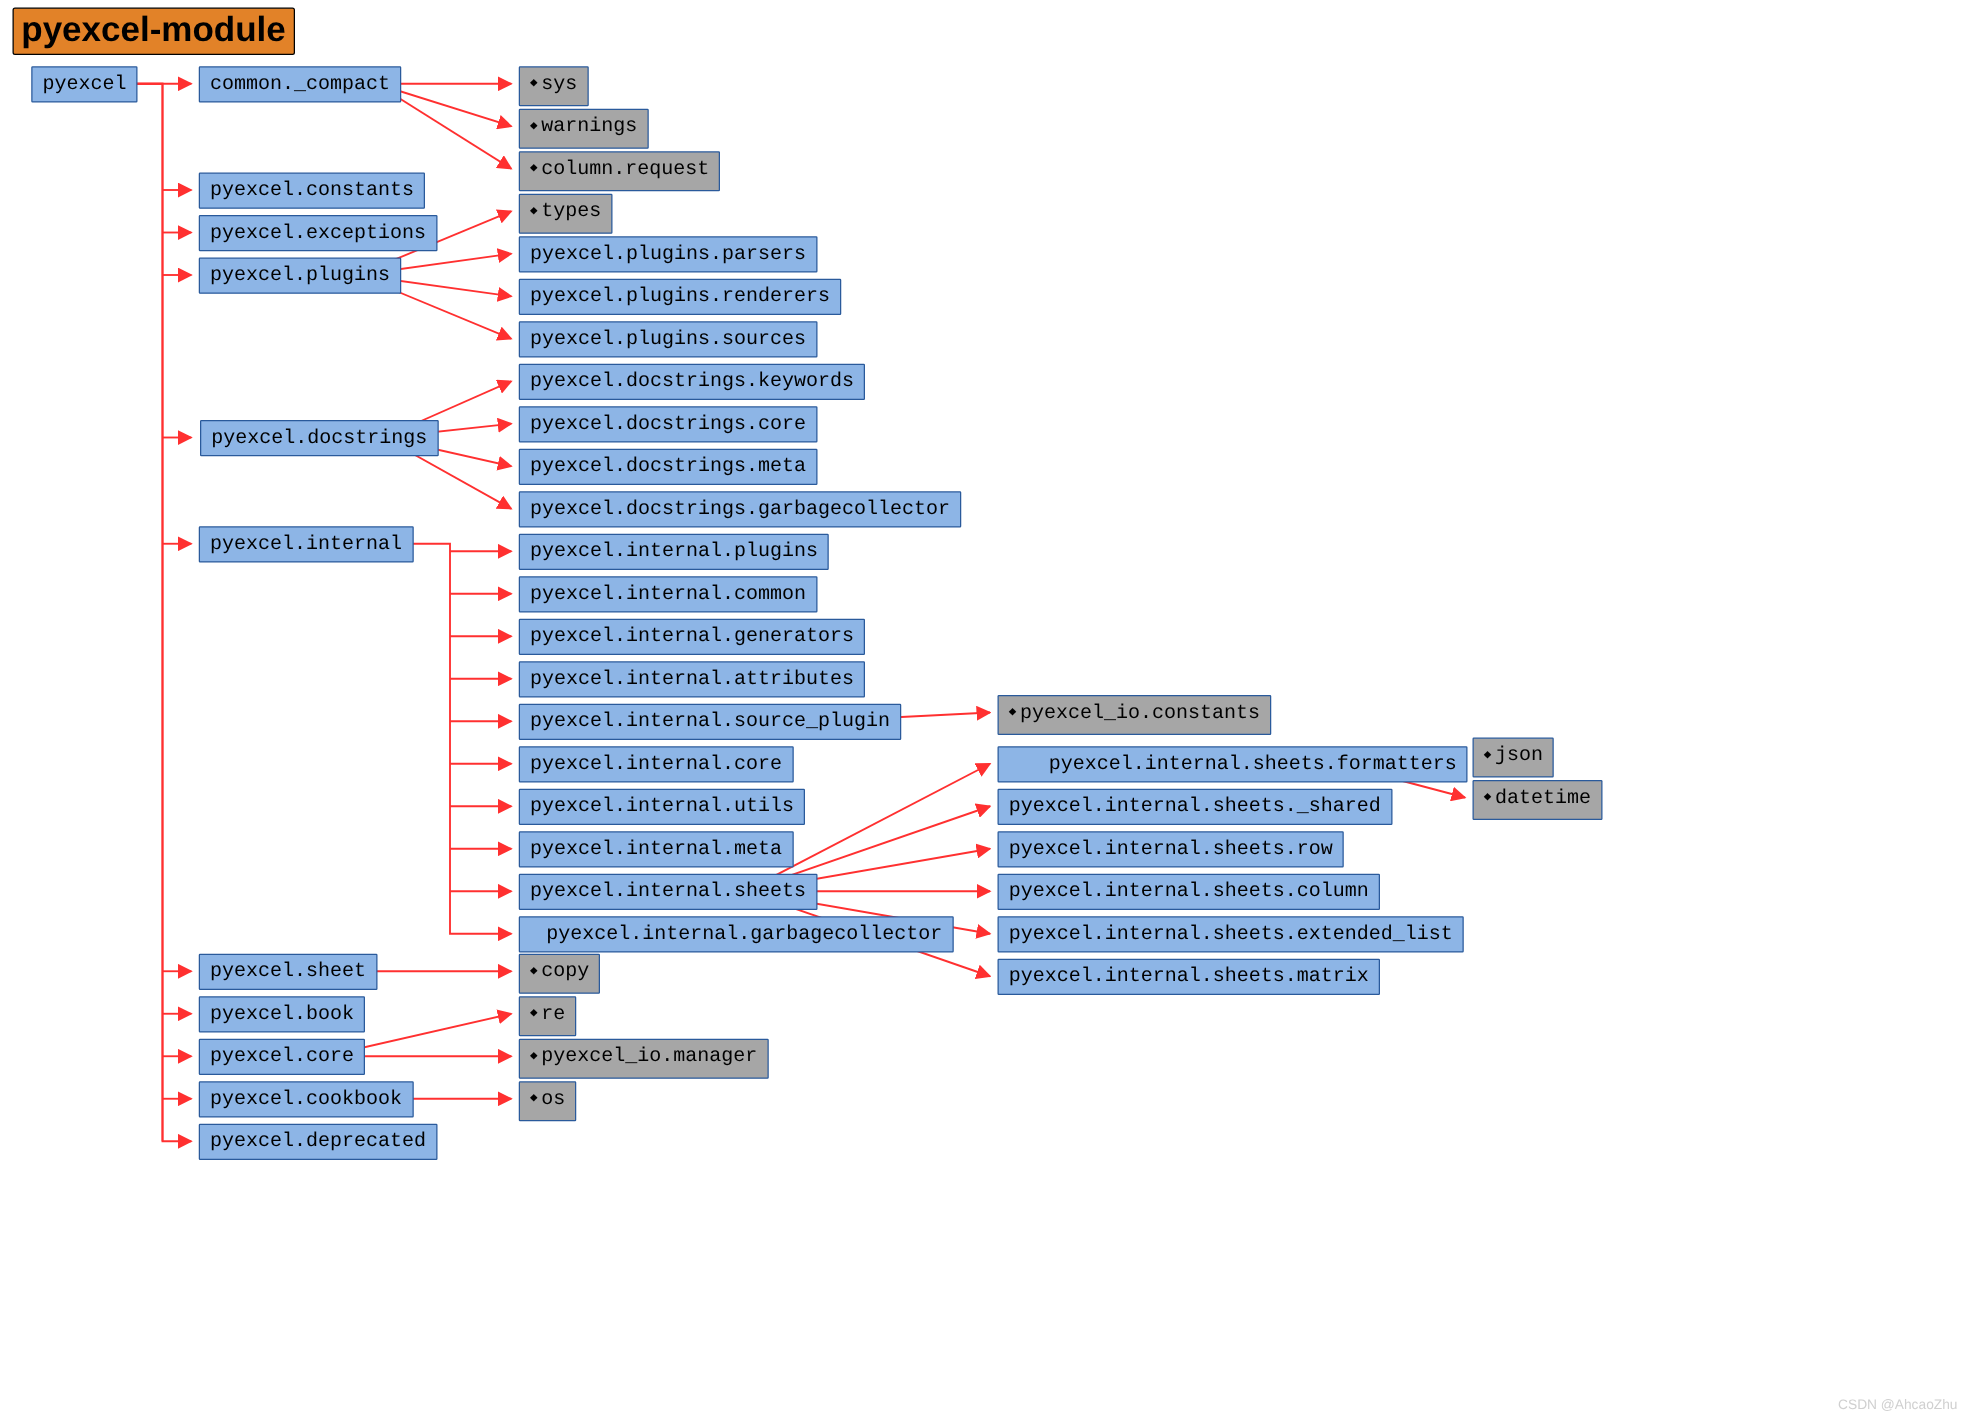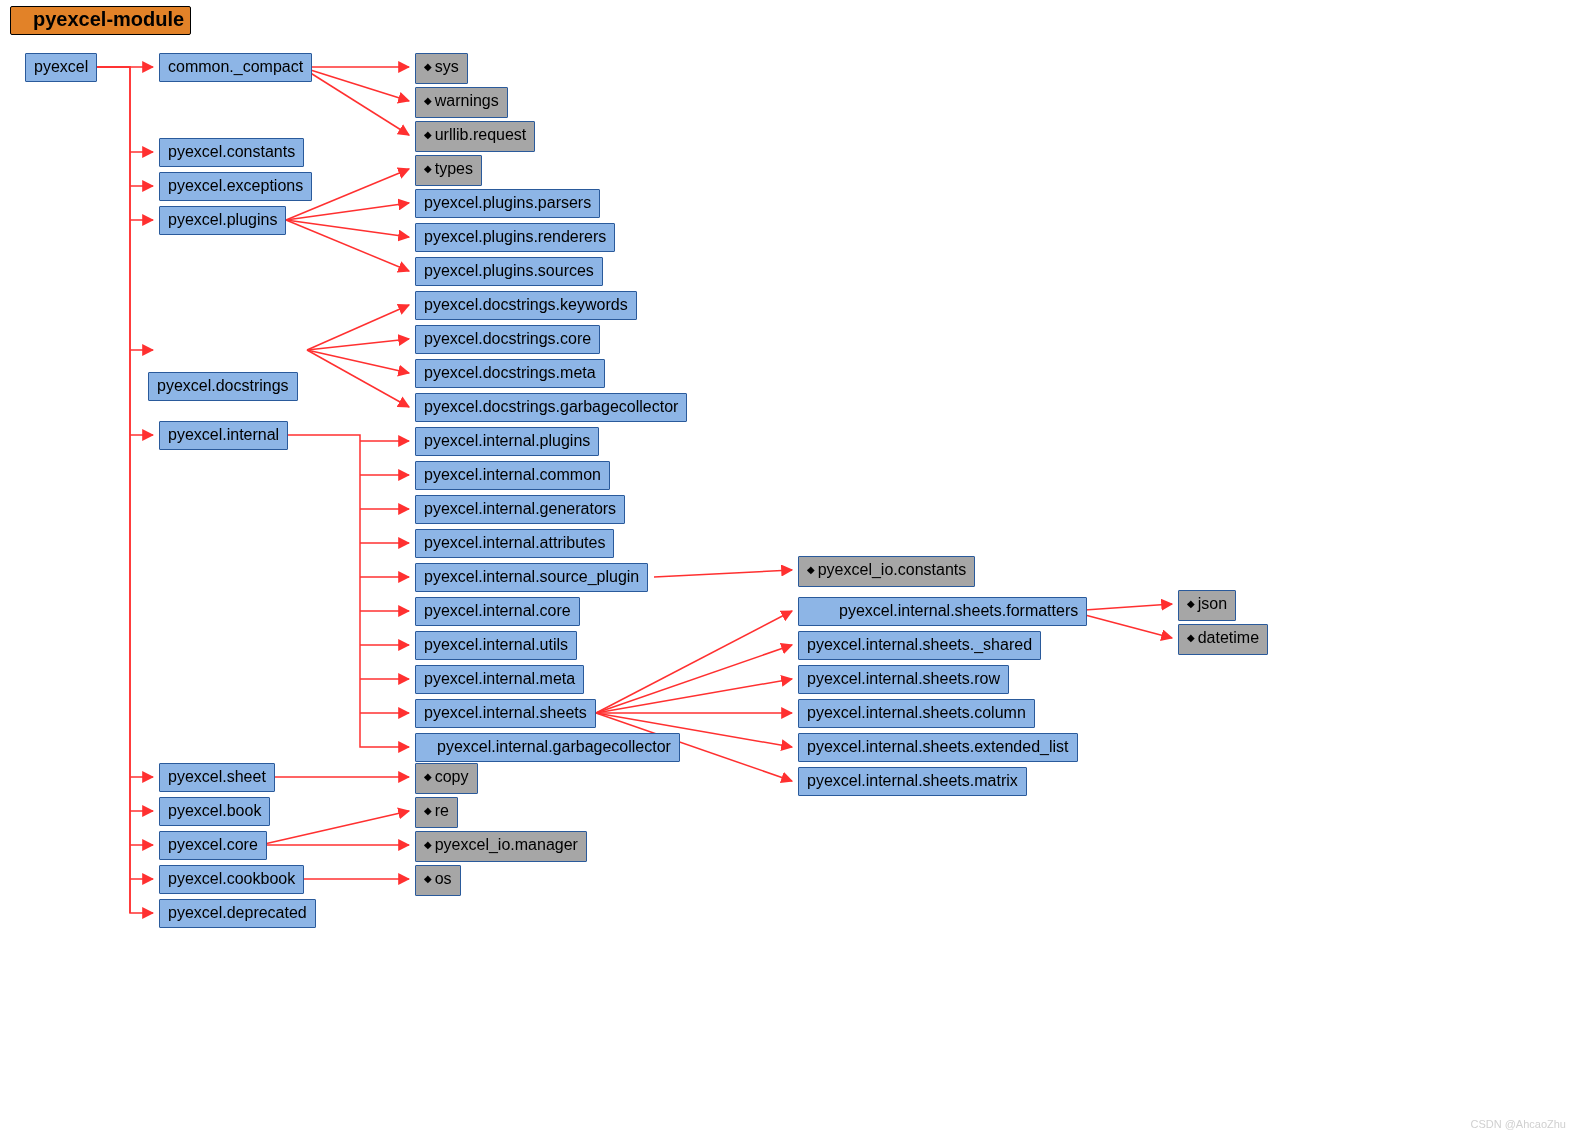--- a/index.html
+++ b/index.html
@@ -18,8 +18,8 @@
     border: 1px solid #000;
     color: #000;
     font-weight: 700;
-    font-size: 20px;
-    padding: 1px 6px 3px 22px;
+    font-size: 28px;
+    padding: 1px 6px 3px 6px;
     border-radius: 2px;
     white-space: nowrap;
   }

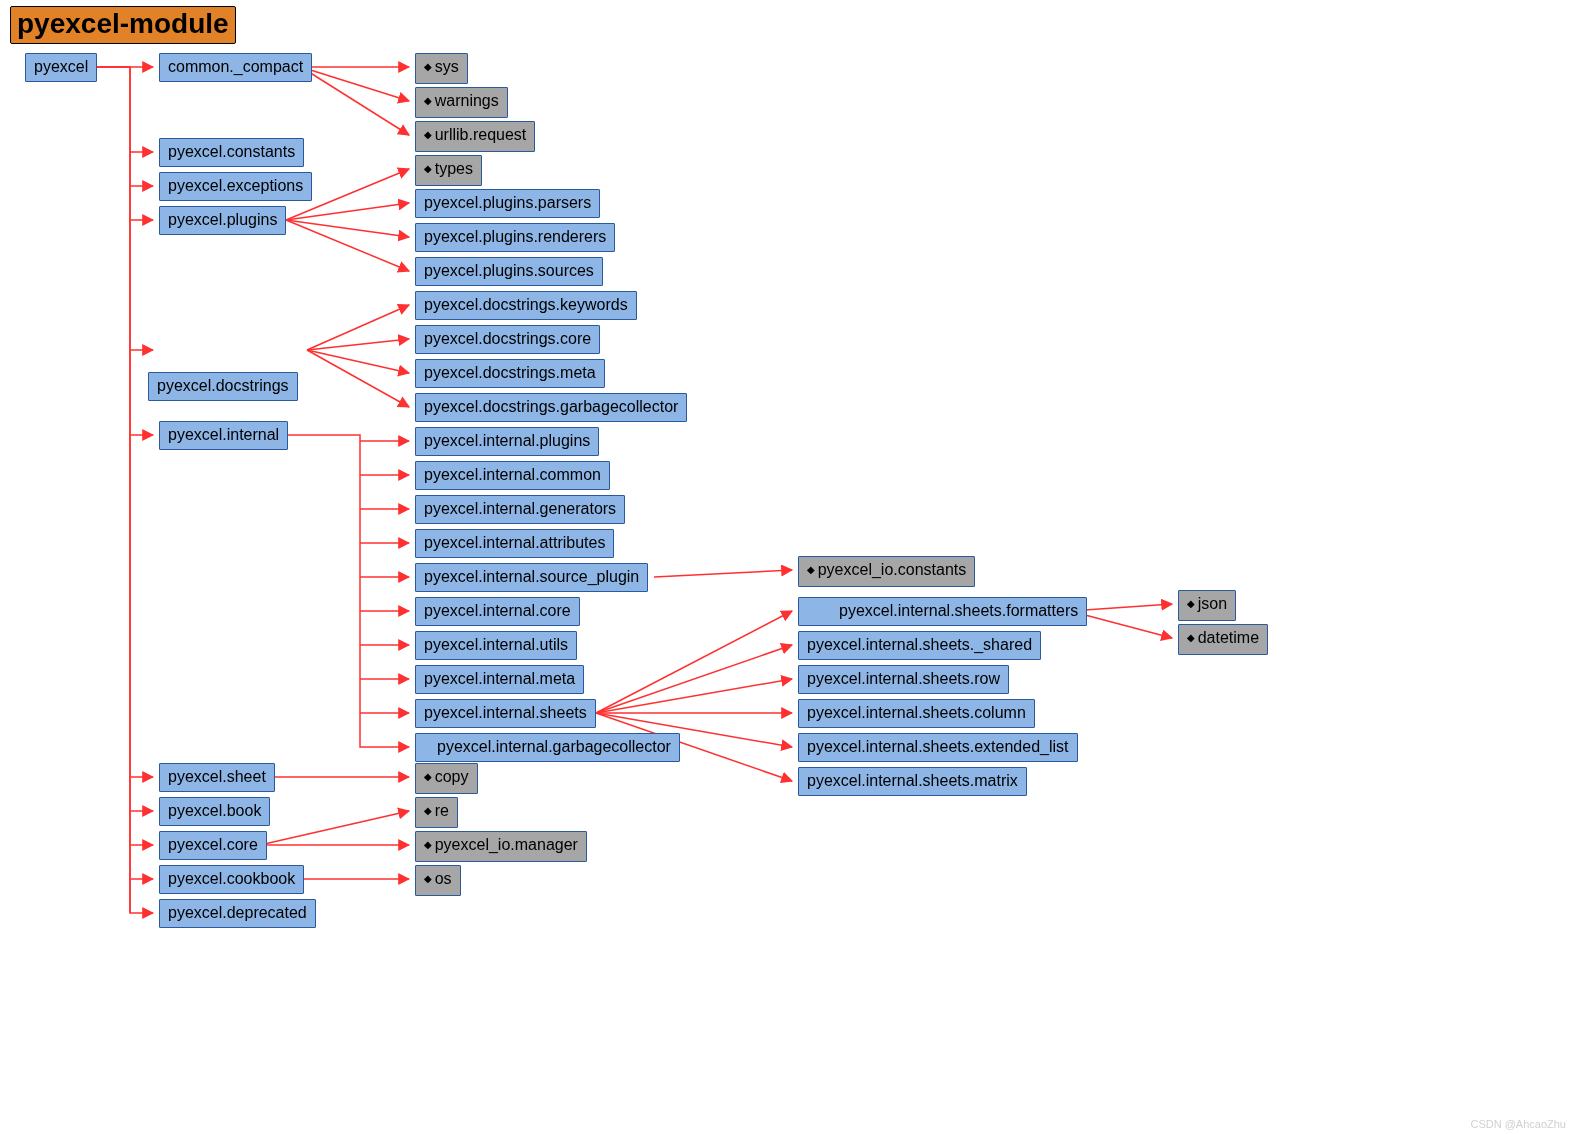--- a/index.html
+++ b/index.html
@@ -31,6 +31,7 @@
     border-radius: 1px;
     font-size: 16px;
     line-height: 22px;
+    font-family: Liberation Mono, monospace;
   }
   .node.blue { background: #8db5e6; color:#000; }
   .node.gray { background: #a6a6a6; color:#000000; }

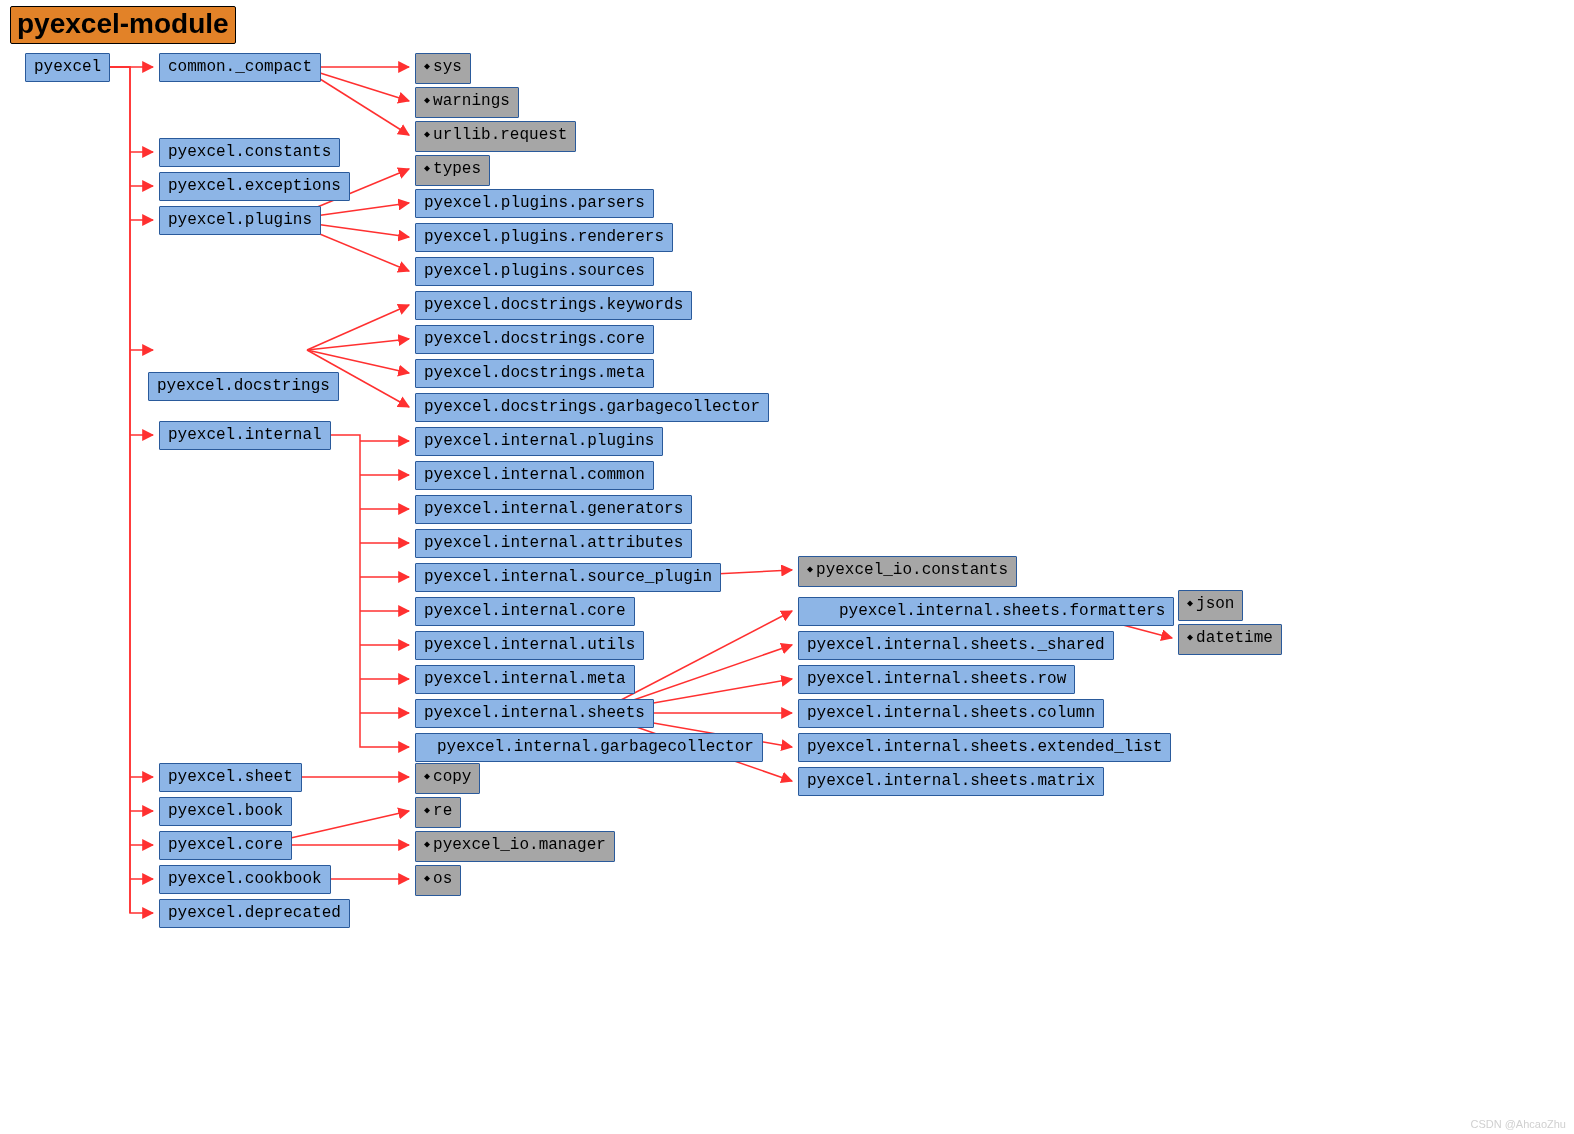--- a/index.html
+++ b/index.html
@@ -134,7 +134,7 @@
     <div class="node blue" style="left: 159px; top: 53px;">common._compact</div>
     <div class="node gray bullet" style="left: 415px; top: 53px;">sys</div>
     <div class="node gray bullet" style="left: 415px; top: 87px;">warnings</div>
-    <div class="node gray bullet" style="left: 415px; top: 121px;">urllib.request</div>
+    <div class="node gray bullet" style="left: 415px; top: 121px;">column.request</div>
     <div class="node blue" style="left: 159px; top: 138px;">pyexcel.constants</div>
     <div class="node blue" style="left: 159px; top: 172px;">pyexcel.exceptions</div>
     <div class="node blue" style="left: 159px; top: 206px;">pyexcel.plugins</div>

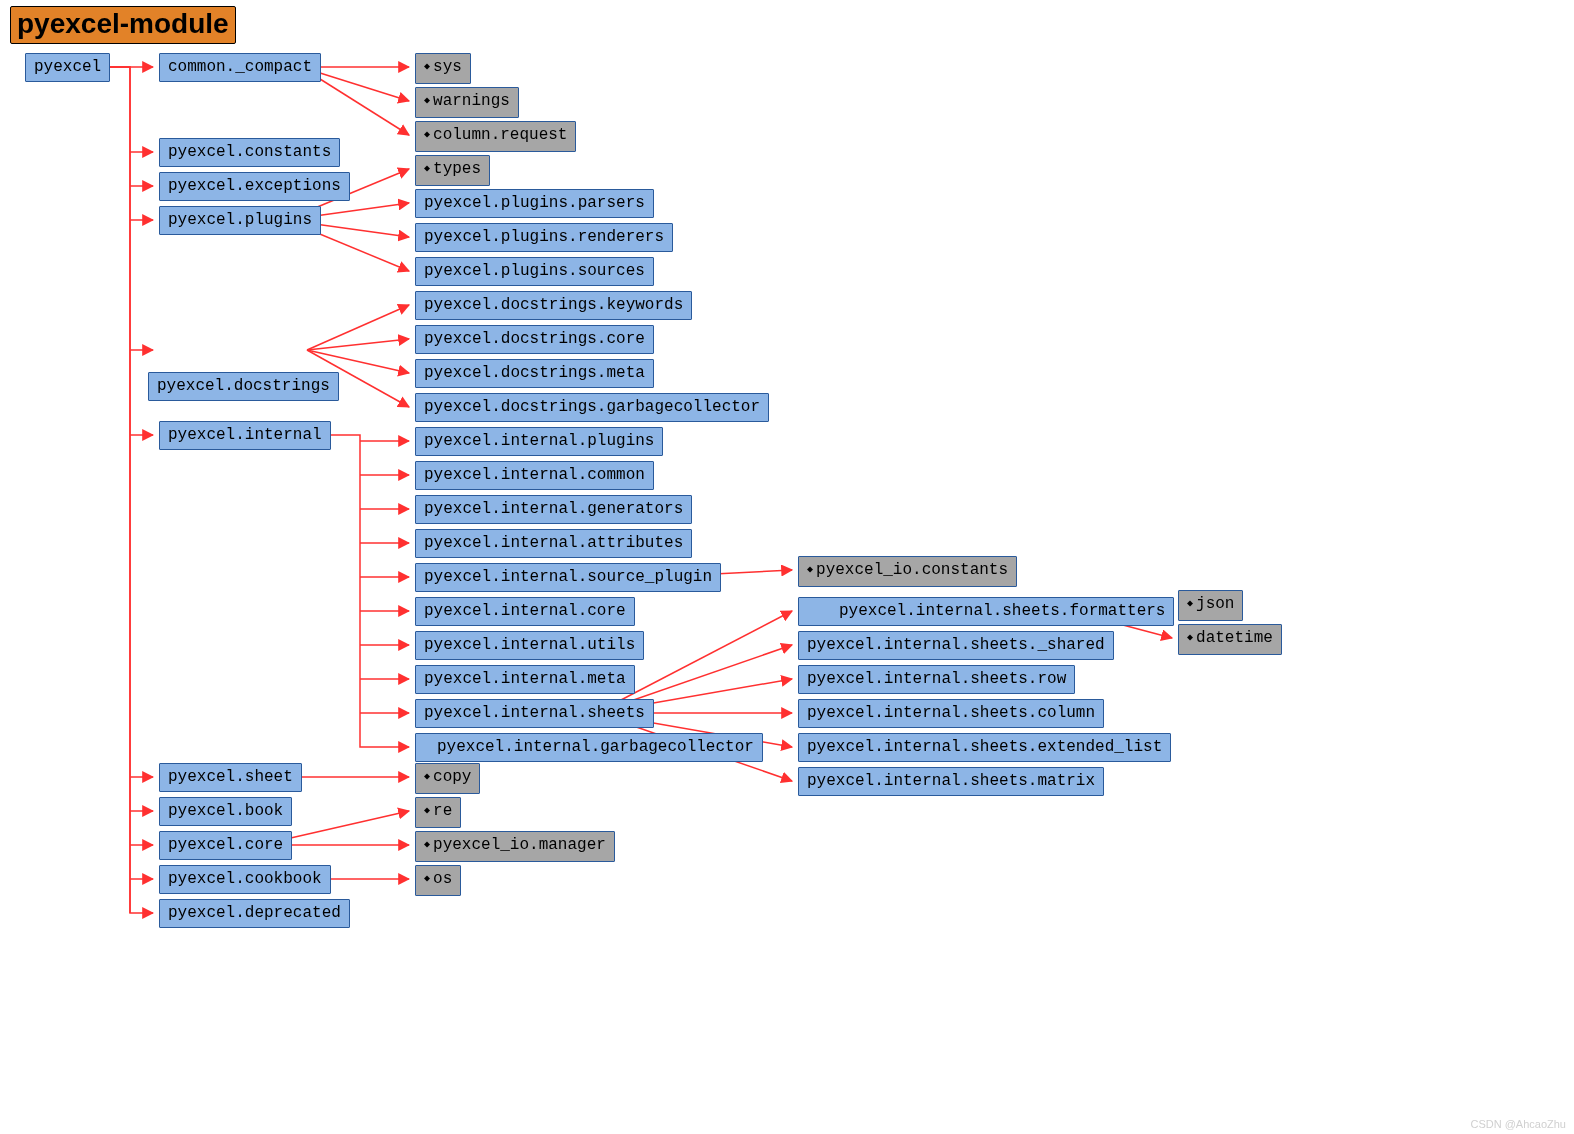--- a/index.html
+++ b/index.html
@@ -142,7 +142,7 @@
     <div class="node blue" style="left: 415px; top: 189px;">pyexcel.plugins.parsers</div>
     <div class="node blue" style="left: 415px; top: 223px;">pyexcel.plugins.renderers</div>
     <div class="node blue" style="left: 415px; top: 257px;">pyexcel.plugins.sources</div>
-    <div class="node blue" style="left: 148px; top: 336px; margin-top: 36px;">pyexcel.docstrings</div>
+    <div class="node blue" style="left: 160px; top: 336px;">pyexcel.docstrings</div>
     <div class="node blue" style="left: 415px; top: 291px;">pyexcel.docstrings.keywords</div>
     <div class="node blue" style="left: 415px; top: 325px;">pyexcel.docstrings.core</div>
     <div class="node blue" style="left: 415px; top: 359px;">pyexcel.docstrings.meta</div>

